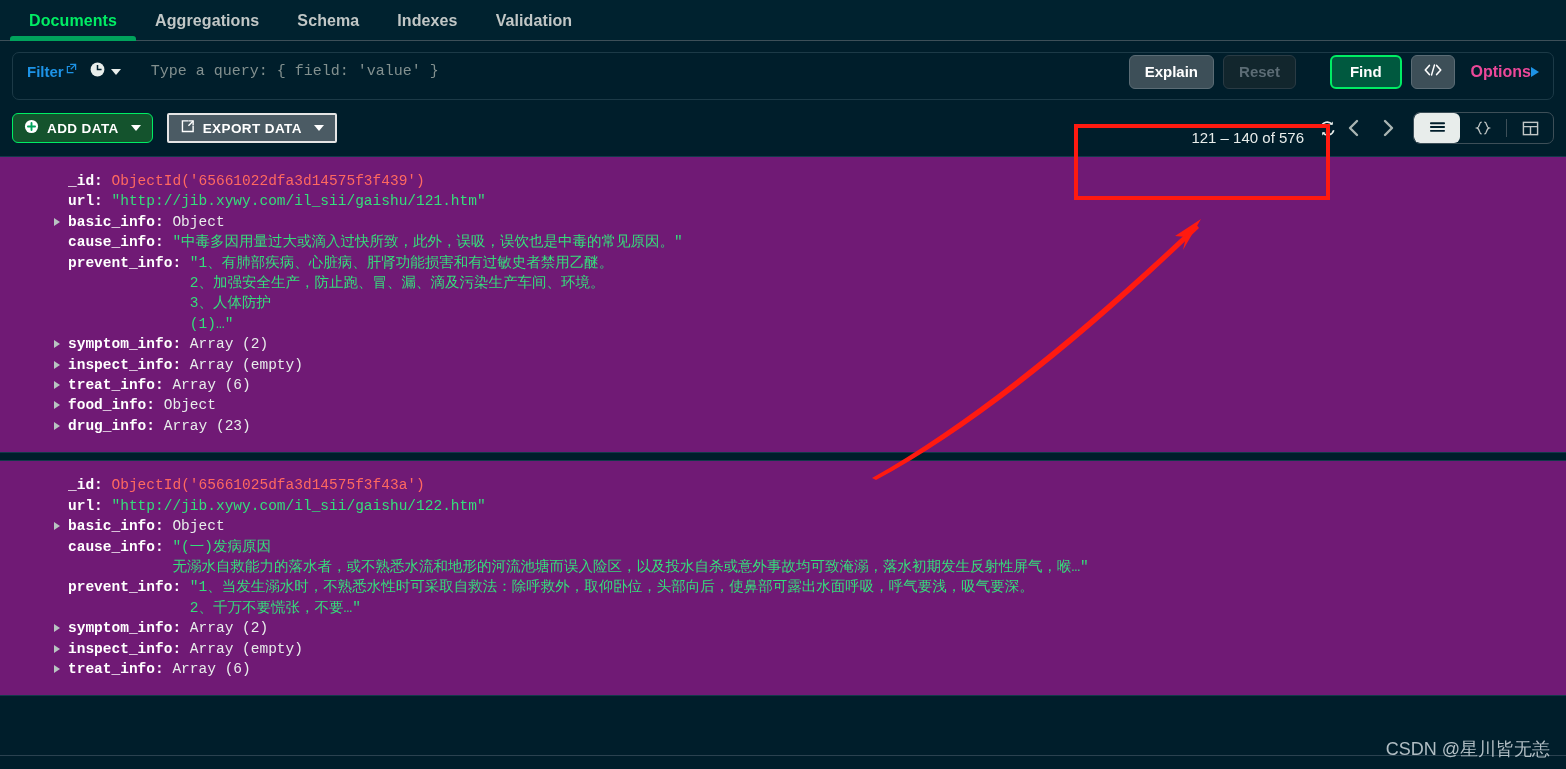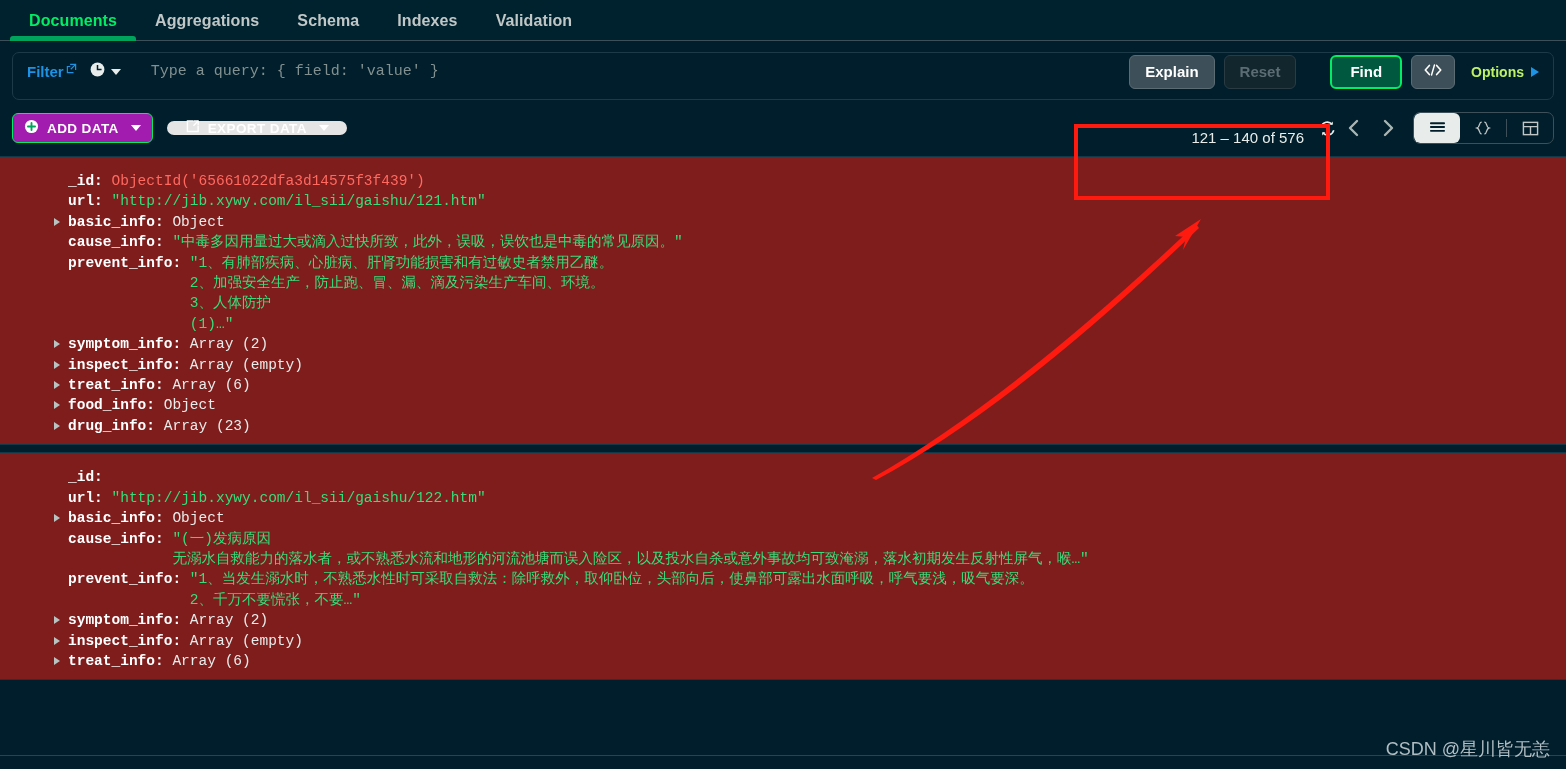--- a/index.html
+++ b/index.html
@@ -119,12 +119,11 @@
   .qbtn.code { padding: 0 11px; }
   .options-btn {
     margin-left: 16px;
-    color: #bef264;
-    font-size: 14px;
+    color: #ec4899;
+    font-size: 16px;
     font-weight: bold;
     display: flex;
     align-items: center;
-    gap: 7px;
     cursor: pointer;
     margin-right: 4px;
   }

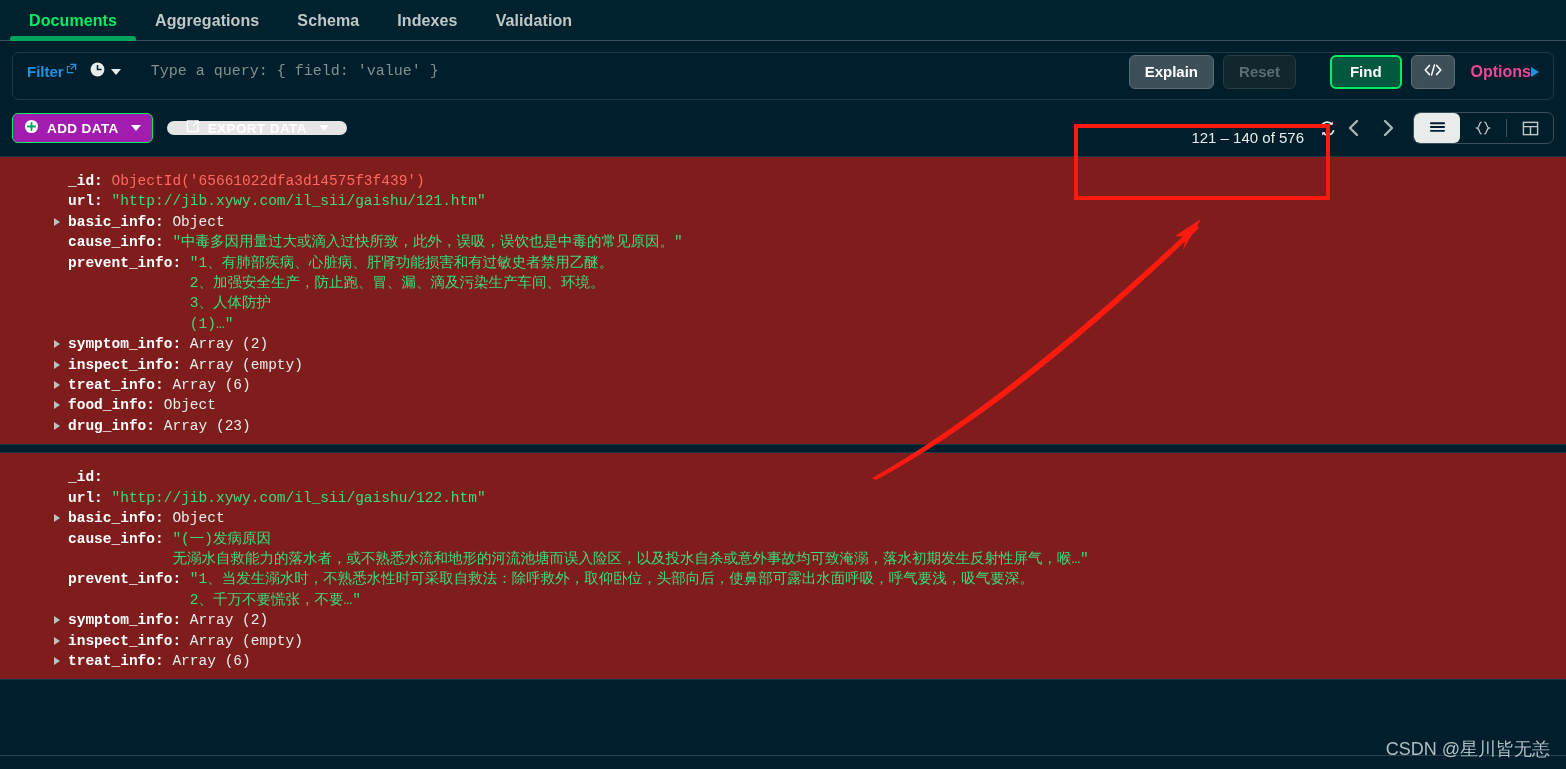--- a/index.html
+++ b/index.html
@@ -143,7 +143,7 @@
   }
   .adddata {
     height: 30px;
-    background: #a21caf;
+    background: #14532d;
     border: 1px solid #00ed64;
     border-radius: 6px;
     color: #ffffff;

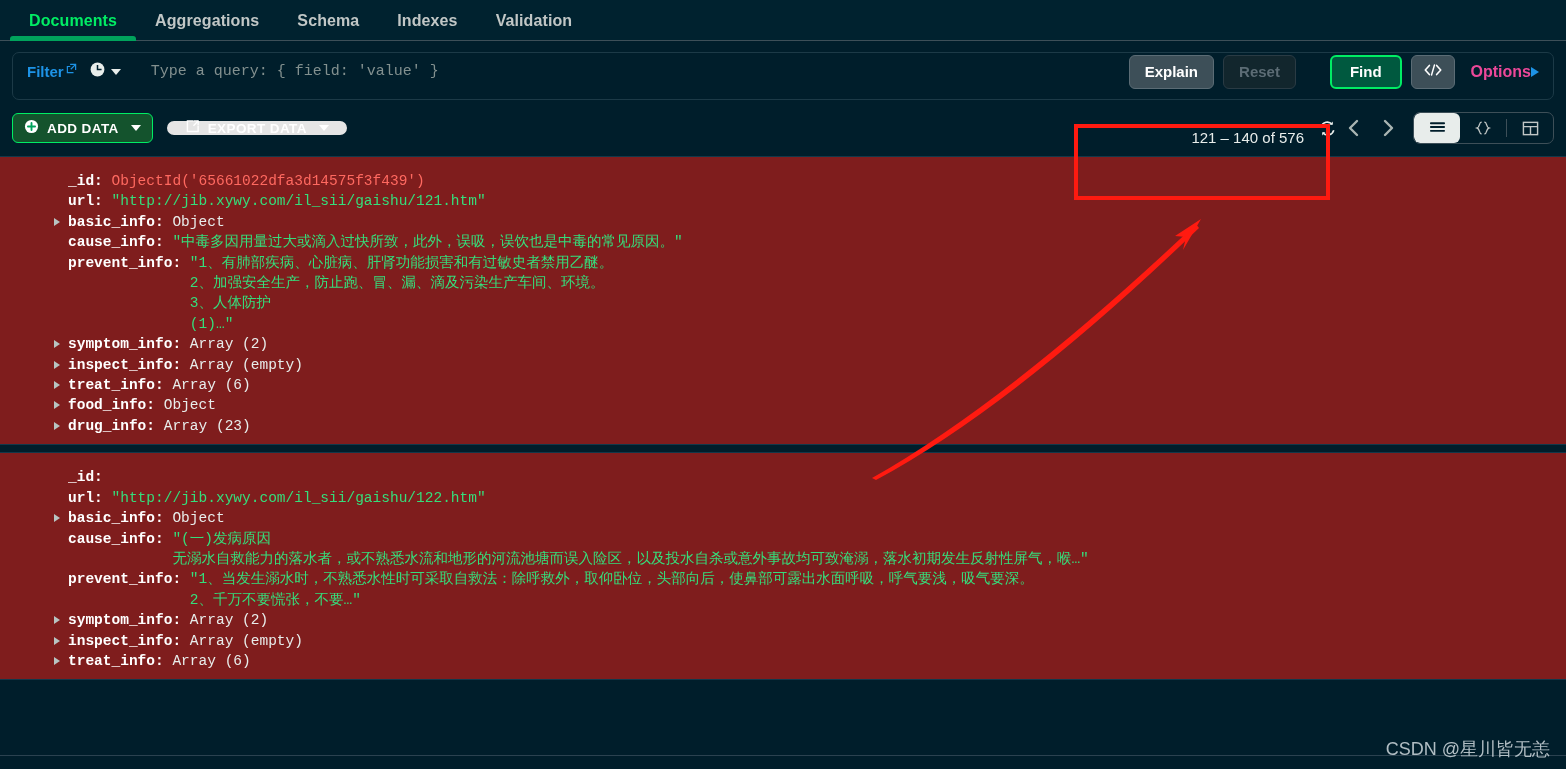--- a/index.html
+++ b/index.html
@@ -155,10 +155,10 @@
     cursor: pointer;
   }
   .exportdata {
-    height: 14px;
+    height: 30px;
     background: #4b5b64;
-    border: 7px solid #e5e5e5;
-    border-radius: 12px;
+    border: 2px solid #e5e5e5;
+    border-radius: 2px;
     color: #ffffff;
     font-size: 13.5px;
     font-weight: bold;

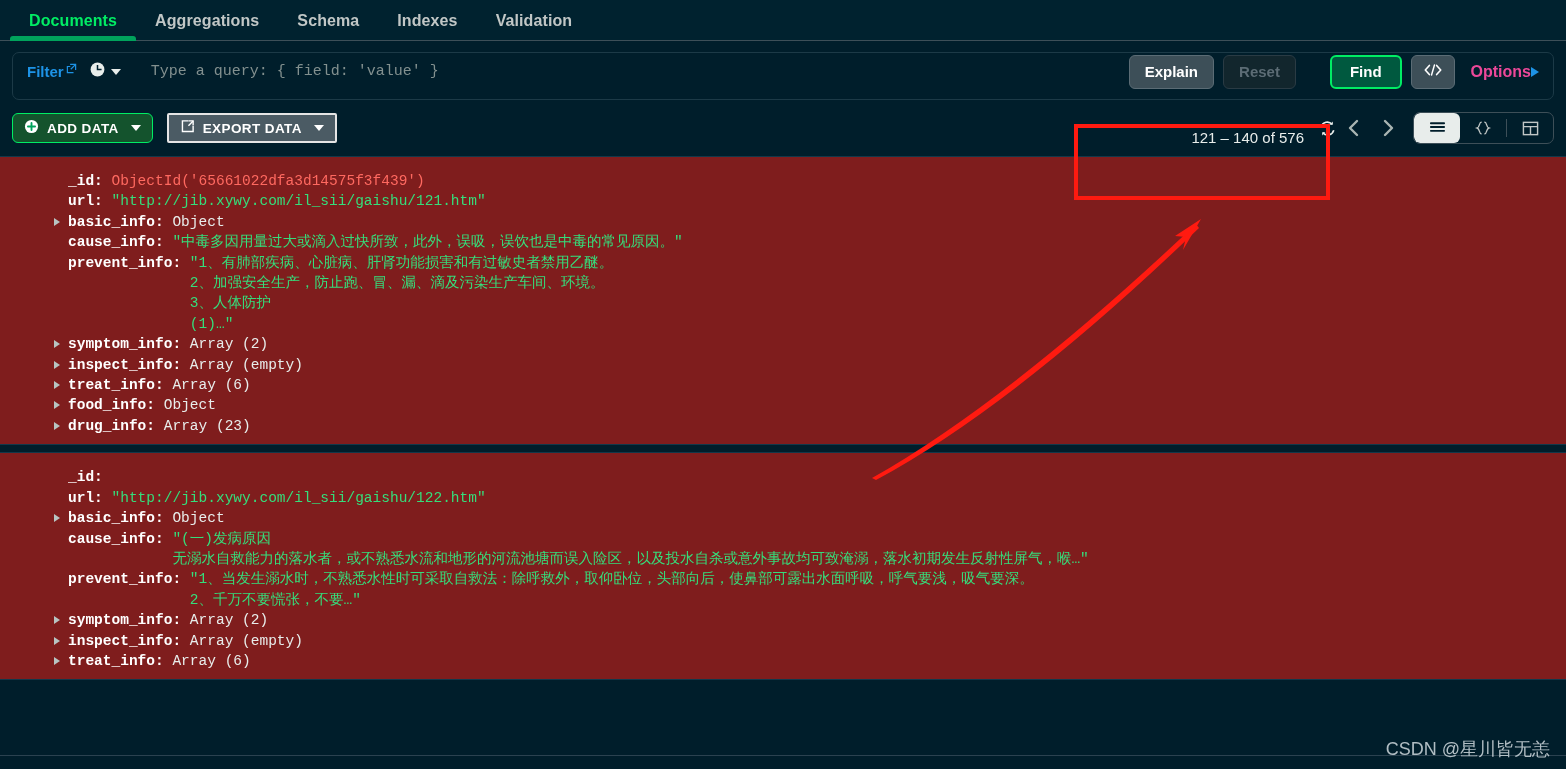--- a/index.html
+++ b/index.html
@@ -218,10 +218,10 @@
   
   .doclist { position: relative; }
   .doc {
-    background: #7f1d1d;
+    background: #701a75;
     border-top: 1px solid #12384a;
     border-bottom: 1px solid #12384a;
-    padding: 14px 0 8px 0;
+    padding: 14px 0 16px 0;
     margin-bottom: 7px;
   }
   .fields {

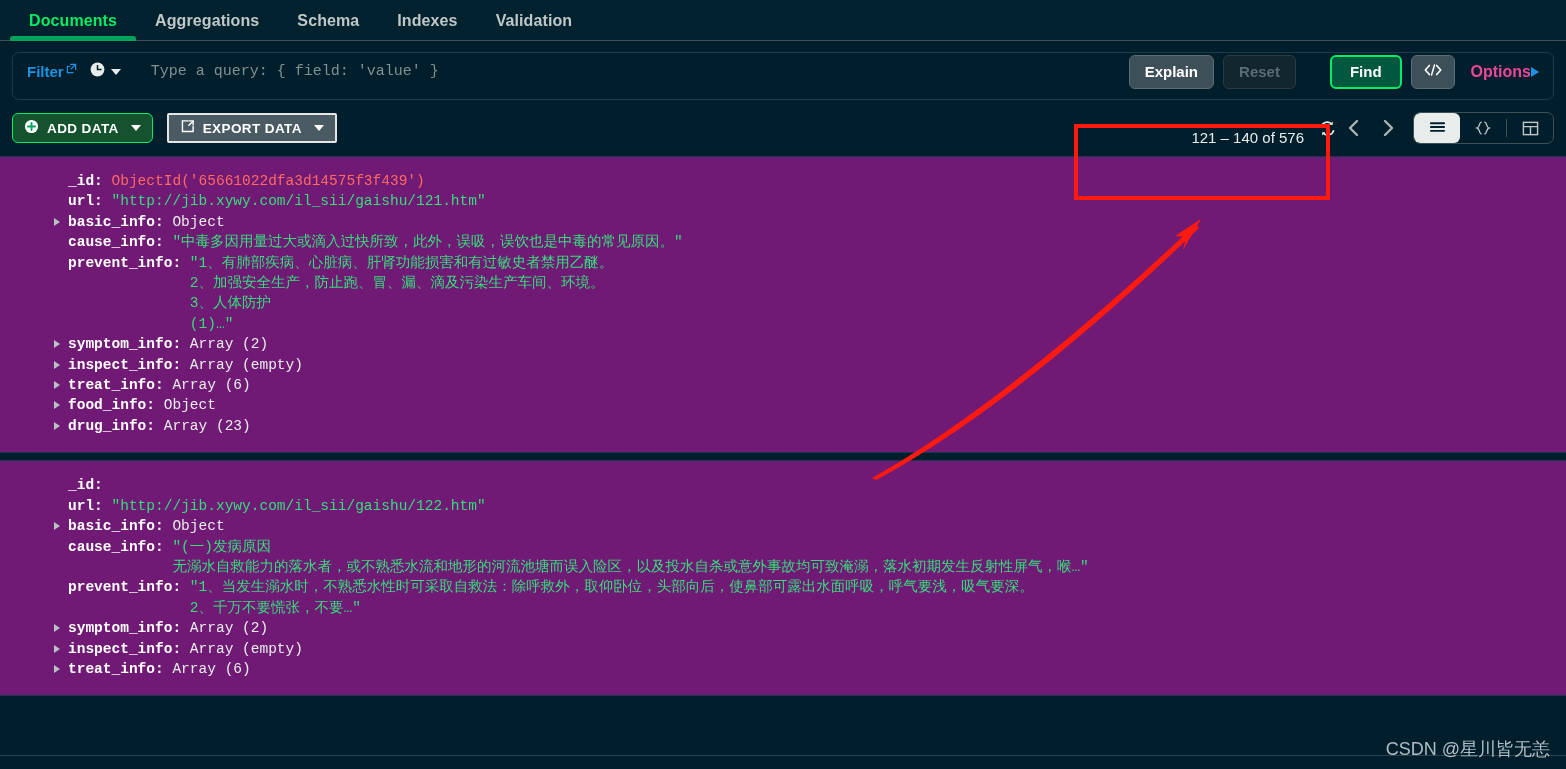--- a/index.html
+++ b/index.html
@@ -479,6 +479,7 @@
         <div class="frow">
             <span class="fkey">_id</span>
             <span class="fcolon">:&nbsp;</span>
+            <span class="fval v-objectid">ObjectId('65661025dfa3d14575f3f43a')</span>
           </div>
         <div class="frow">
             <span class="fkey">url</span>

